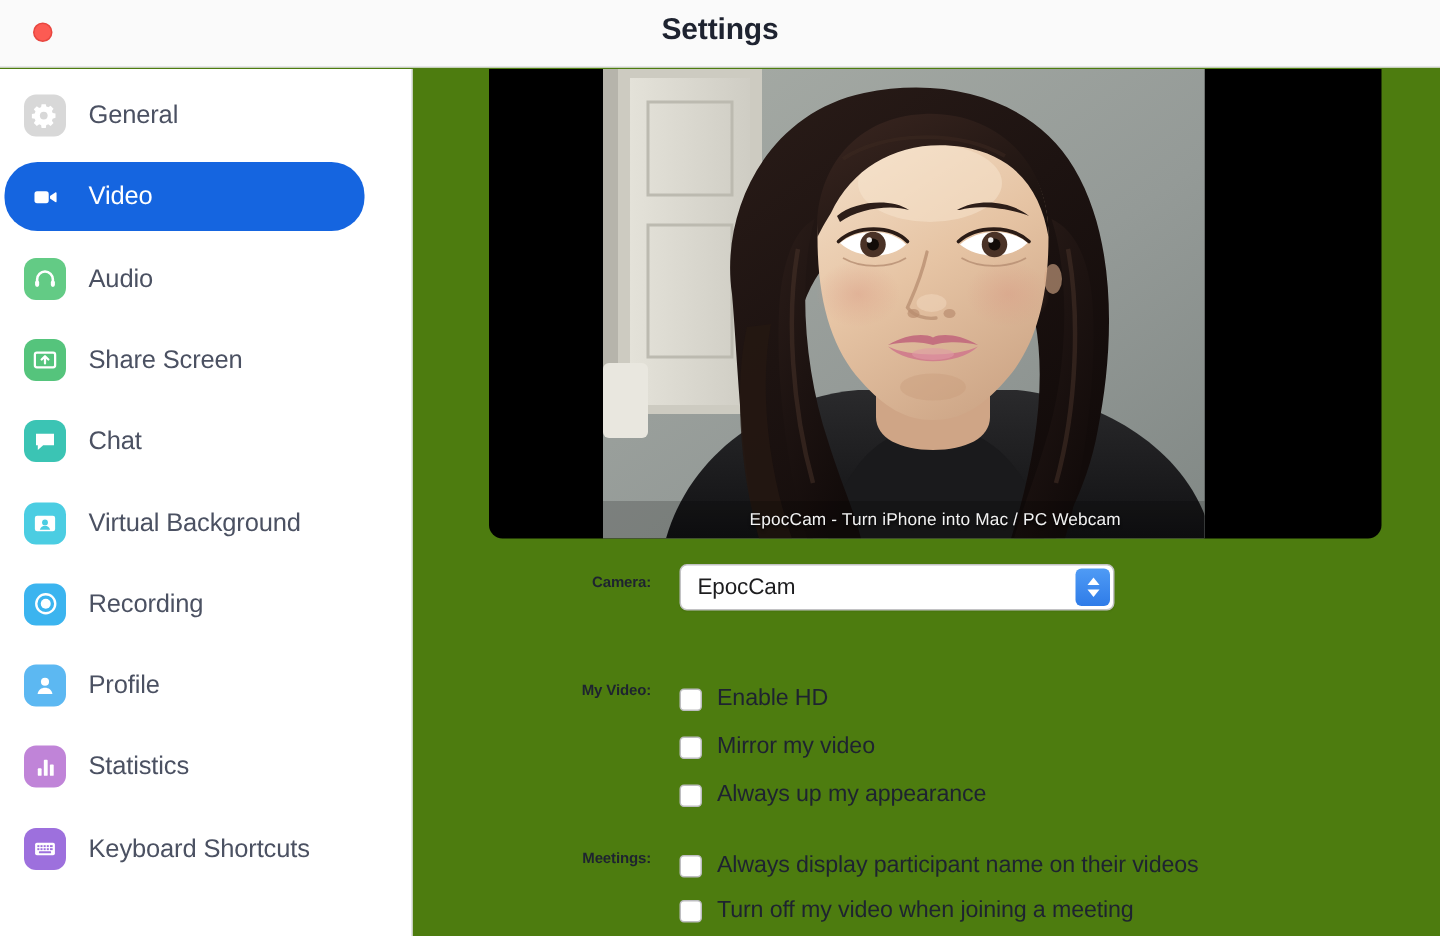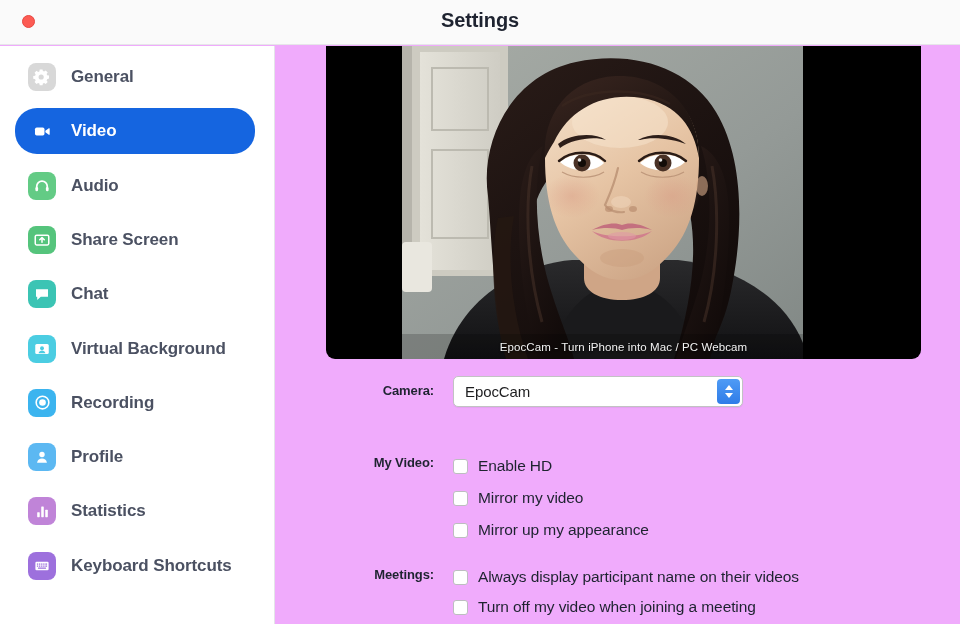--- a/index.html
+++ b/index.html
@@ -17,7 +17,7 @@
     position: relative;
     width: 960px;
     height: 624px;
-    background: #f0abfc;
+    background: #4d7c0f;
   }
 
   

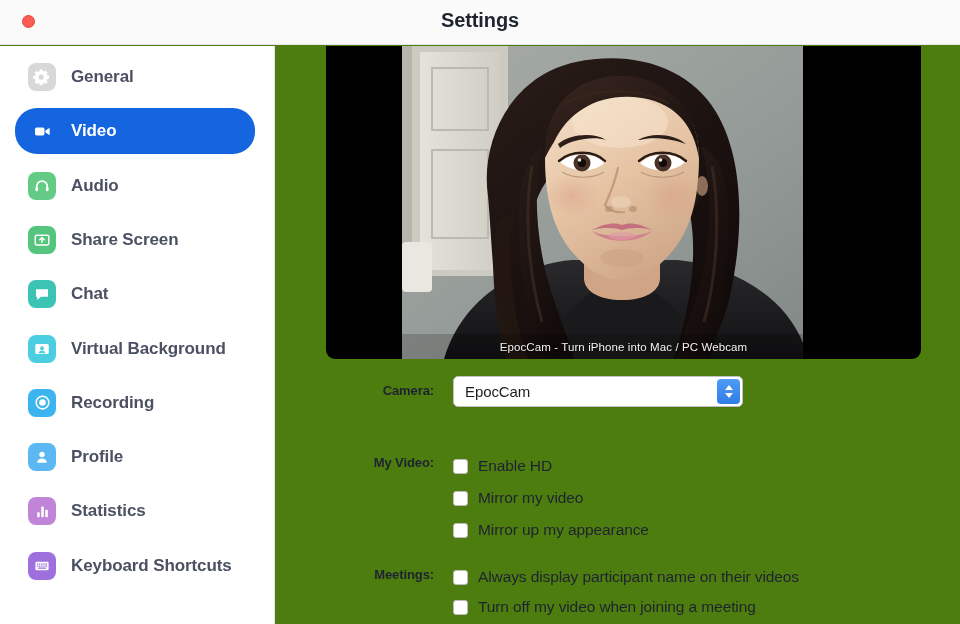--- a/index.html
+++ b/index.html
@@ -58,14 +58,13 @@
   }
   .nav-item {
     position: absolute;
-    left: 15px;
+    left: 3px;
     width: 240px; height: 46px;
     border-radius: 9px;
     display: flex;
     align-items: center;
     padding-left: 13px;
     cursor: default;
-    font-weight: bold;
   }
   .nav-item.selected { background: #1565e0; }
   .nav-icon {

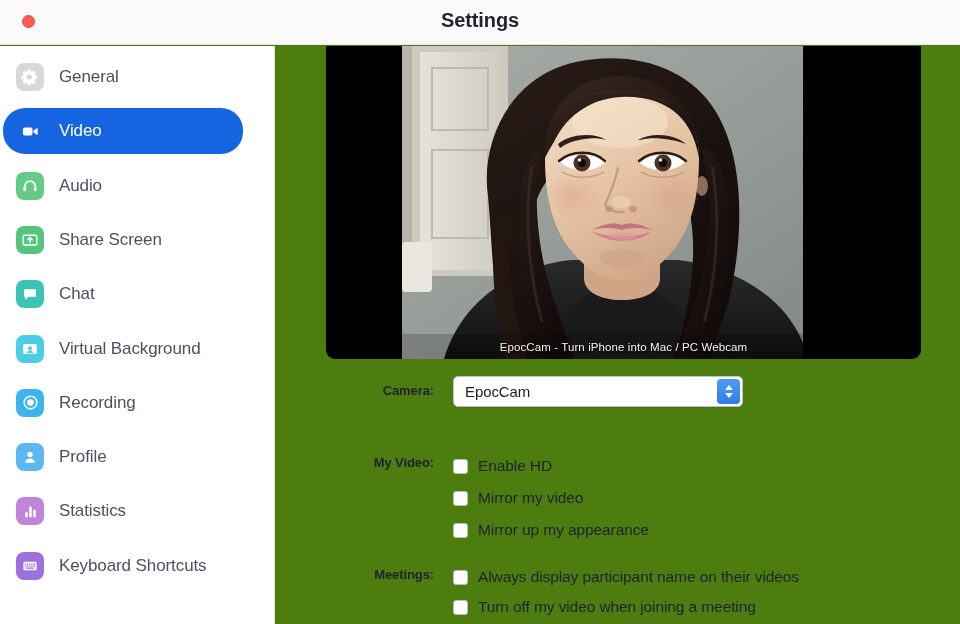--- a/index.html
+++ b/index.html
@@ -120,7 +120,7 @@
 
   .row { position: absolute; display: flex; align-items: center; }
   .row-label {
-    font-size: 13px;
+    font-size: 10px;
     font-weight: bold;
     color: #1e2330;
     text-align: right;

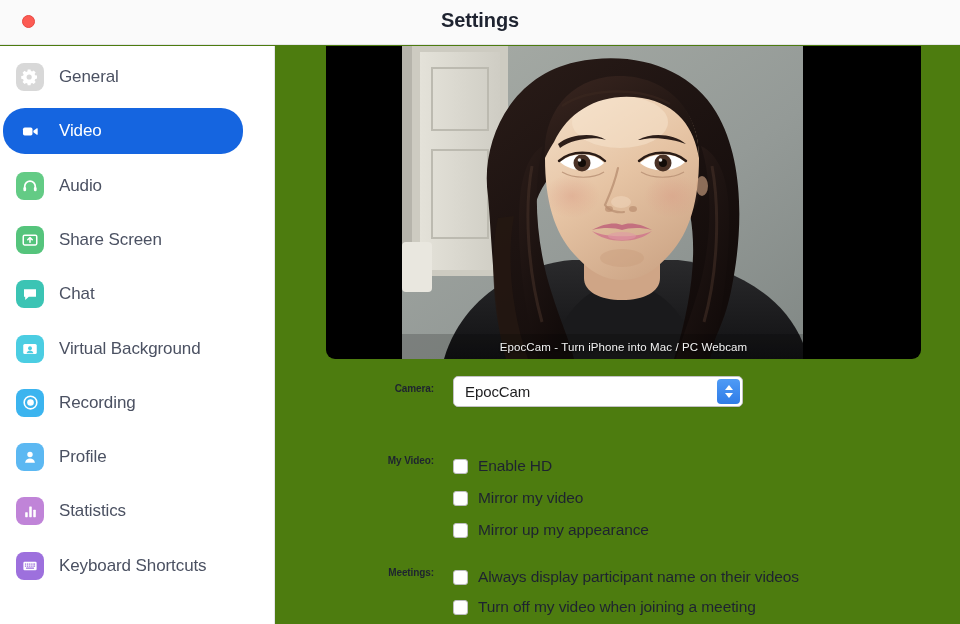--- a/index.html
+++ b/index.html
@@ -465,7 +465,7 @@
     </div>
     <div class="cb-row" style="top:162px;">
       <div class="checkbox"></div>
-      <div class="cb-label">Mirror up my appearance</div>
+      <div class="cb-label">Always up my appearance</div>
     </div>
 
     <div class="row" style="left:0; top:208px;">

